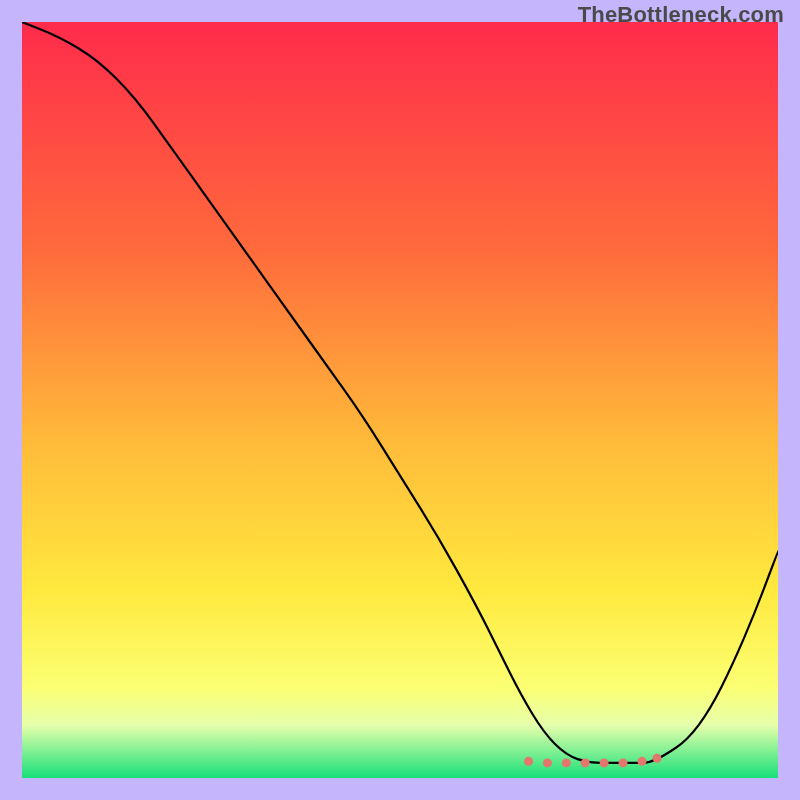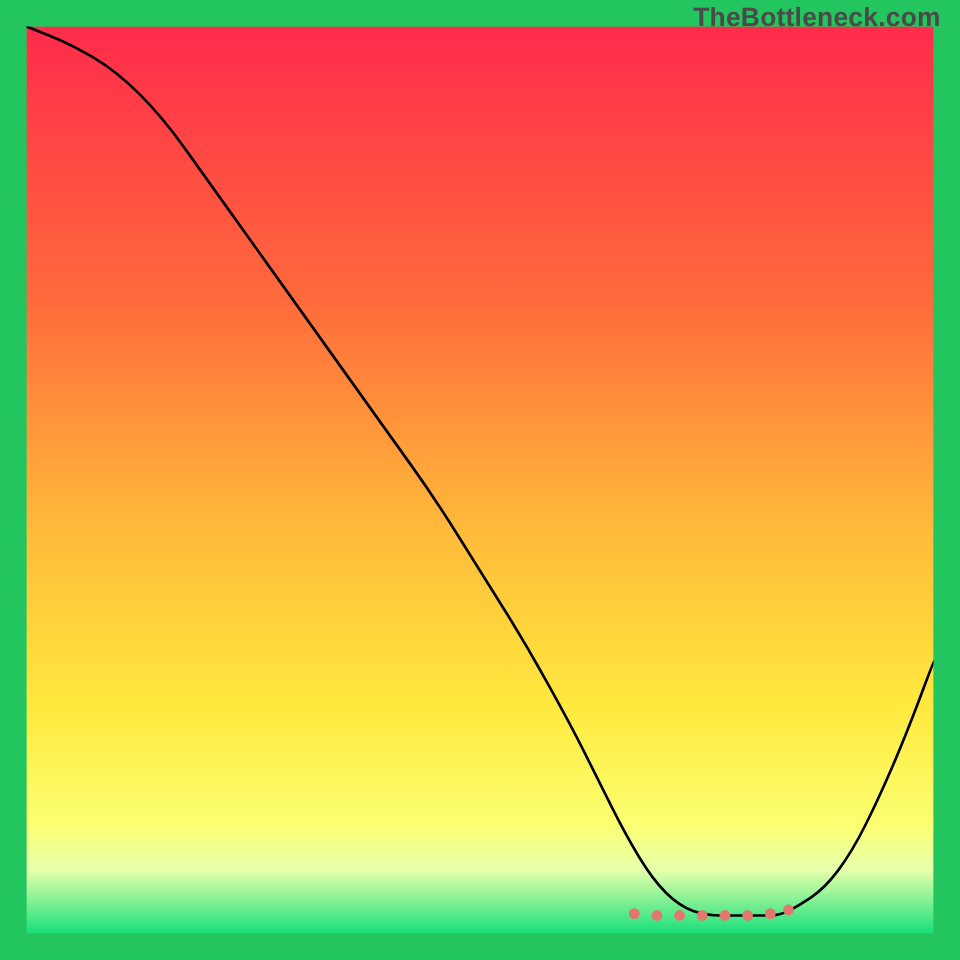--- a/index.html
+++ b/index.html
@@ -3,7 +3,7 @@
 <meta charset="utf-8">
 <style>
   html,body{margin:0;padding:0;width:800px;height:800px;background:#000;overflow:hidden;font-family:Arial,Helvetica,sans-serif}
-  .frame{position:absolute;inset:0;background:#22c55e}
+  .frame{position:absolute;inset:0;background:#c4b5fd}
   .watermark{position:absolute;top:2px;right:16px;color:#4a4a4a;font-size:22px;font-weight:600;letter-spacing:.2px}
   .plot{position:absolute;left:22px;top:22px;width:756px;height:756px}
   svg{display:block}

